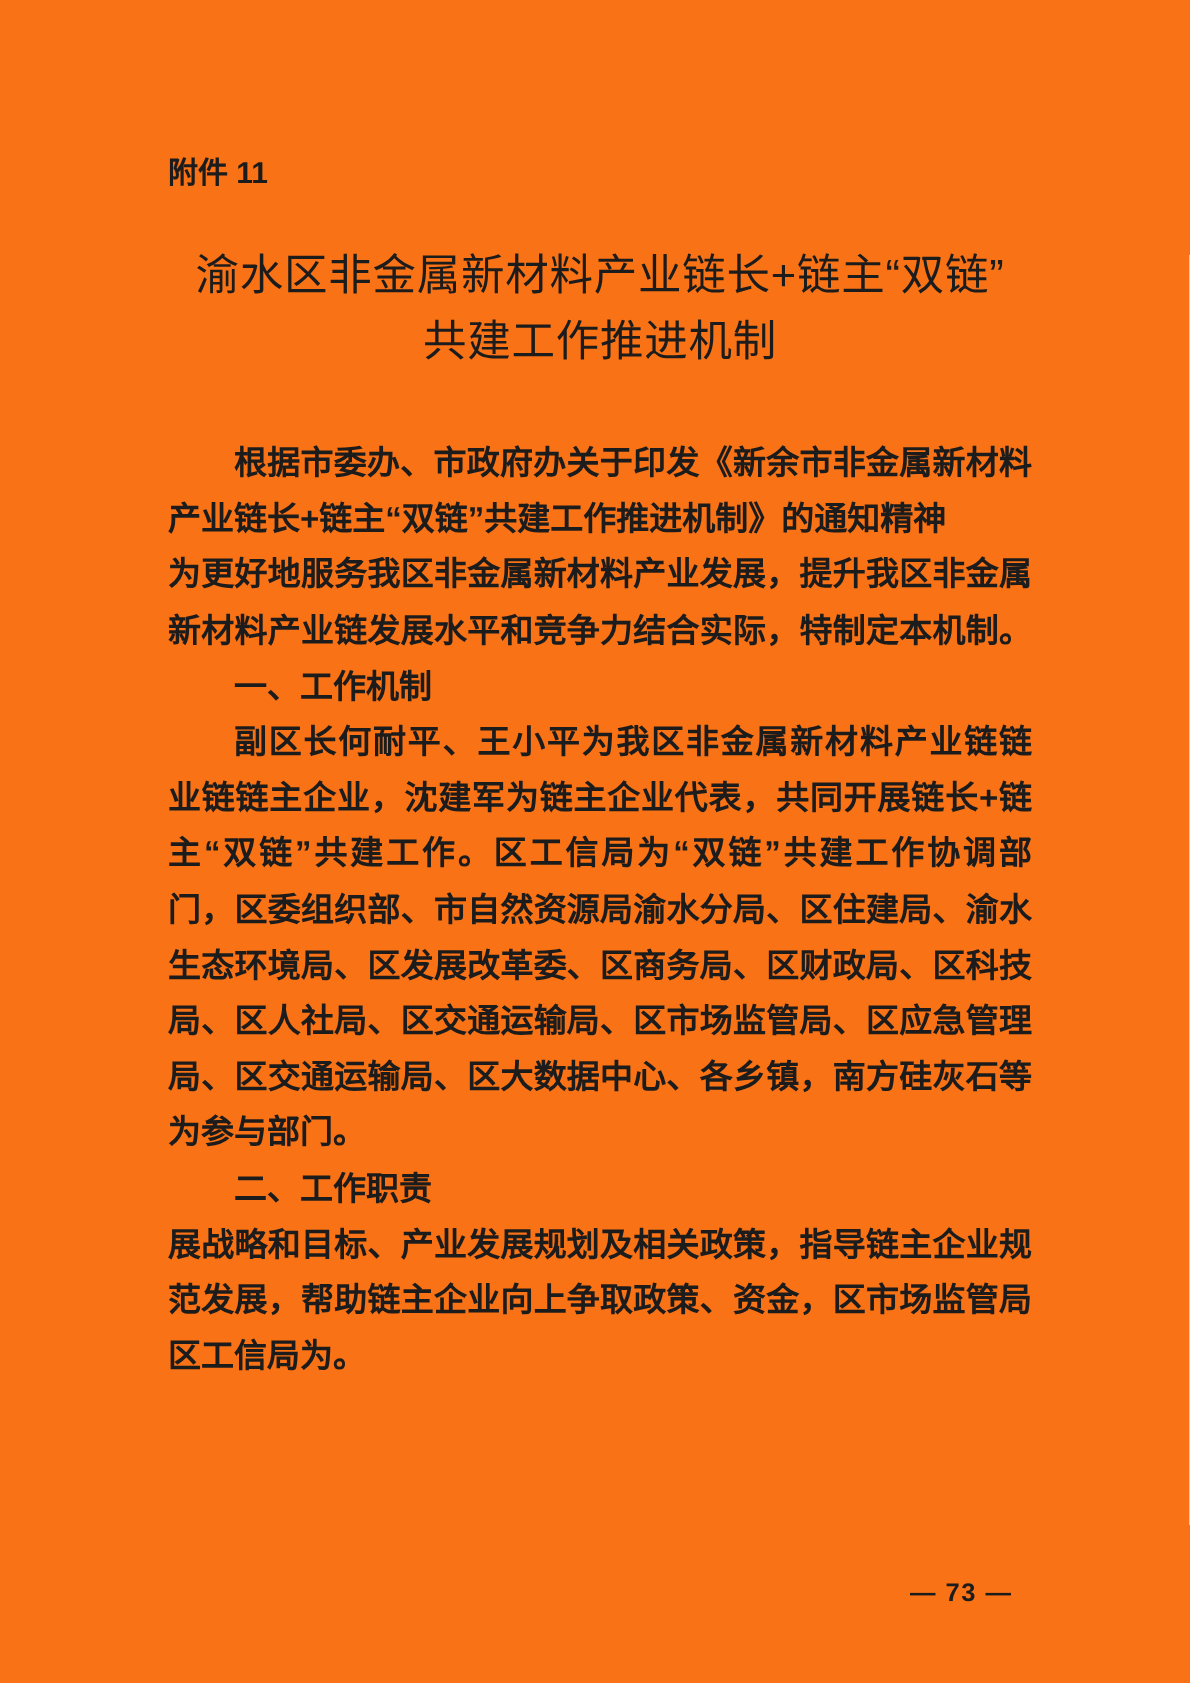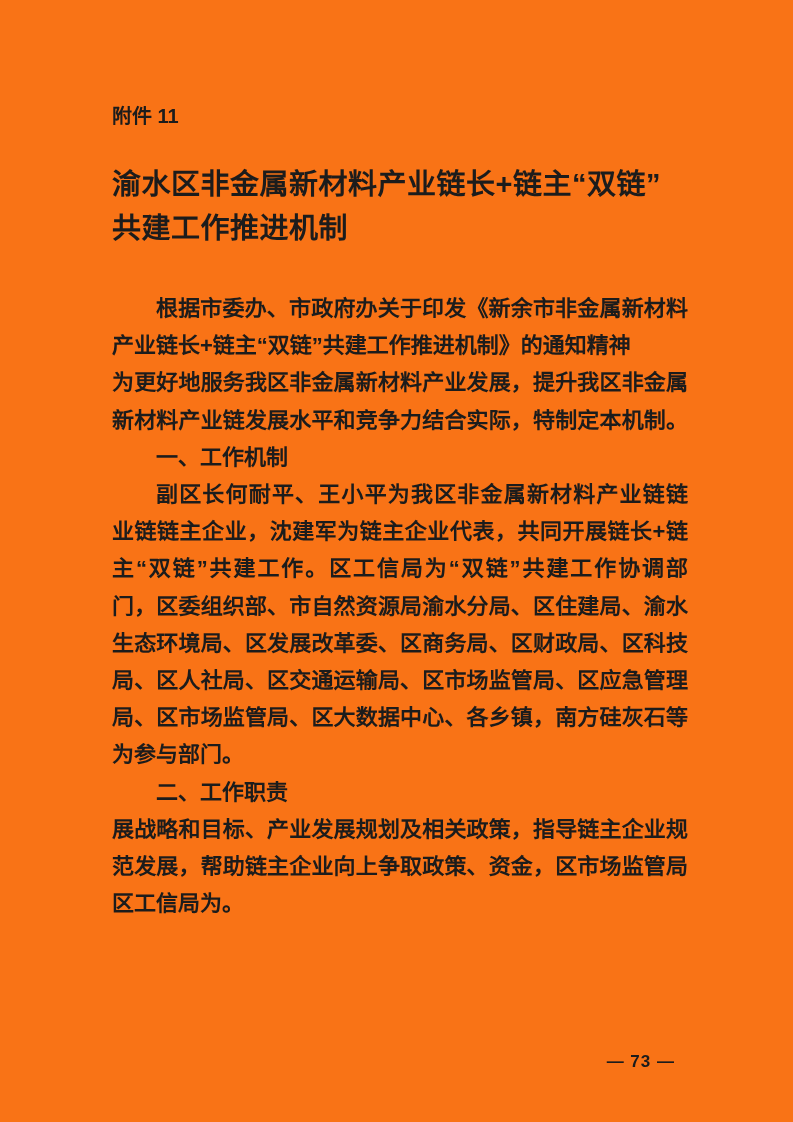--- a/index.html
+++ b/index.html
@@ -27,8 +27,8 @@
   }
   .doc-title {
     margin-top: 33px;
-    text-align: left;
-    font-weight: bold;
+    text-align: center;
+    font-weight: normal;
     font-size: 29px;
     line-height: 44px;
     letter-spacing: 0.5px;

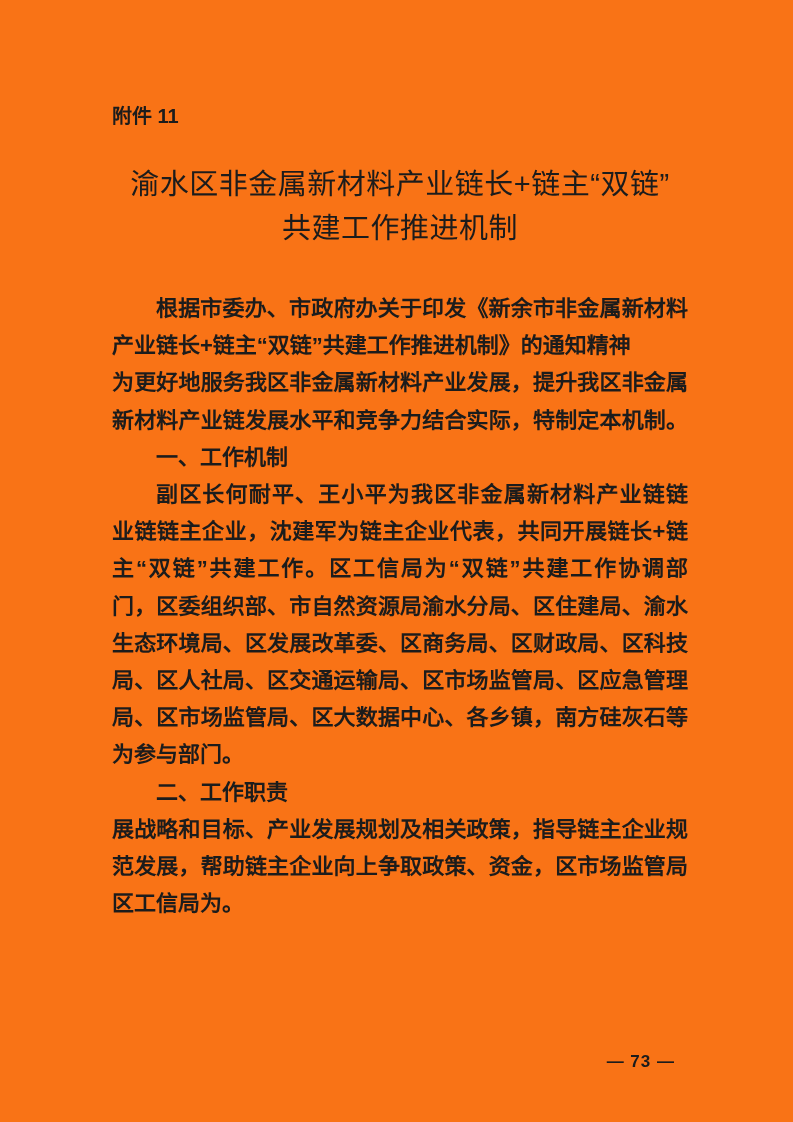--- a/index.html
+++ b/index.html
@@ -86,7 +86,7 @@
     <div class="line fill">门，区委组织部、市自然资源局渝水分局、区住建局、渝水</div>
     <div class="line fill">生态环境局、区发展改革委、区商务局、区财政局、区科技</div>
     <div class="line fill">局、区人社局、区交通运输局、区市场监管局、区应急管理</div>
-    <div class="line fill">局、区市场监管局、区大数据中心、各乡镇，南方硅灰石等</div>
+    <div class="line fill">局、区交通运输局、区大数据中心、各乡镇，南方硅灰石等</div>
     <div class="line">为参与部门。</div>
     <div class="line indent">二、工作职责</div>
     <div class="line fill">展战略和目标、产业发展规划及相关政策，指导链主企业规</div>

